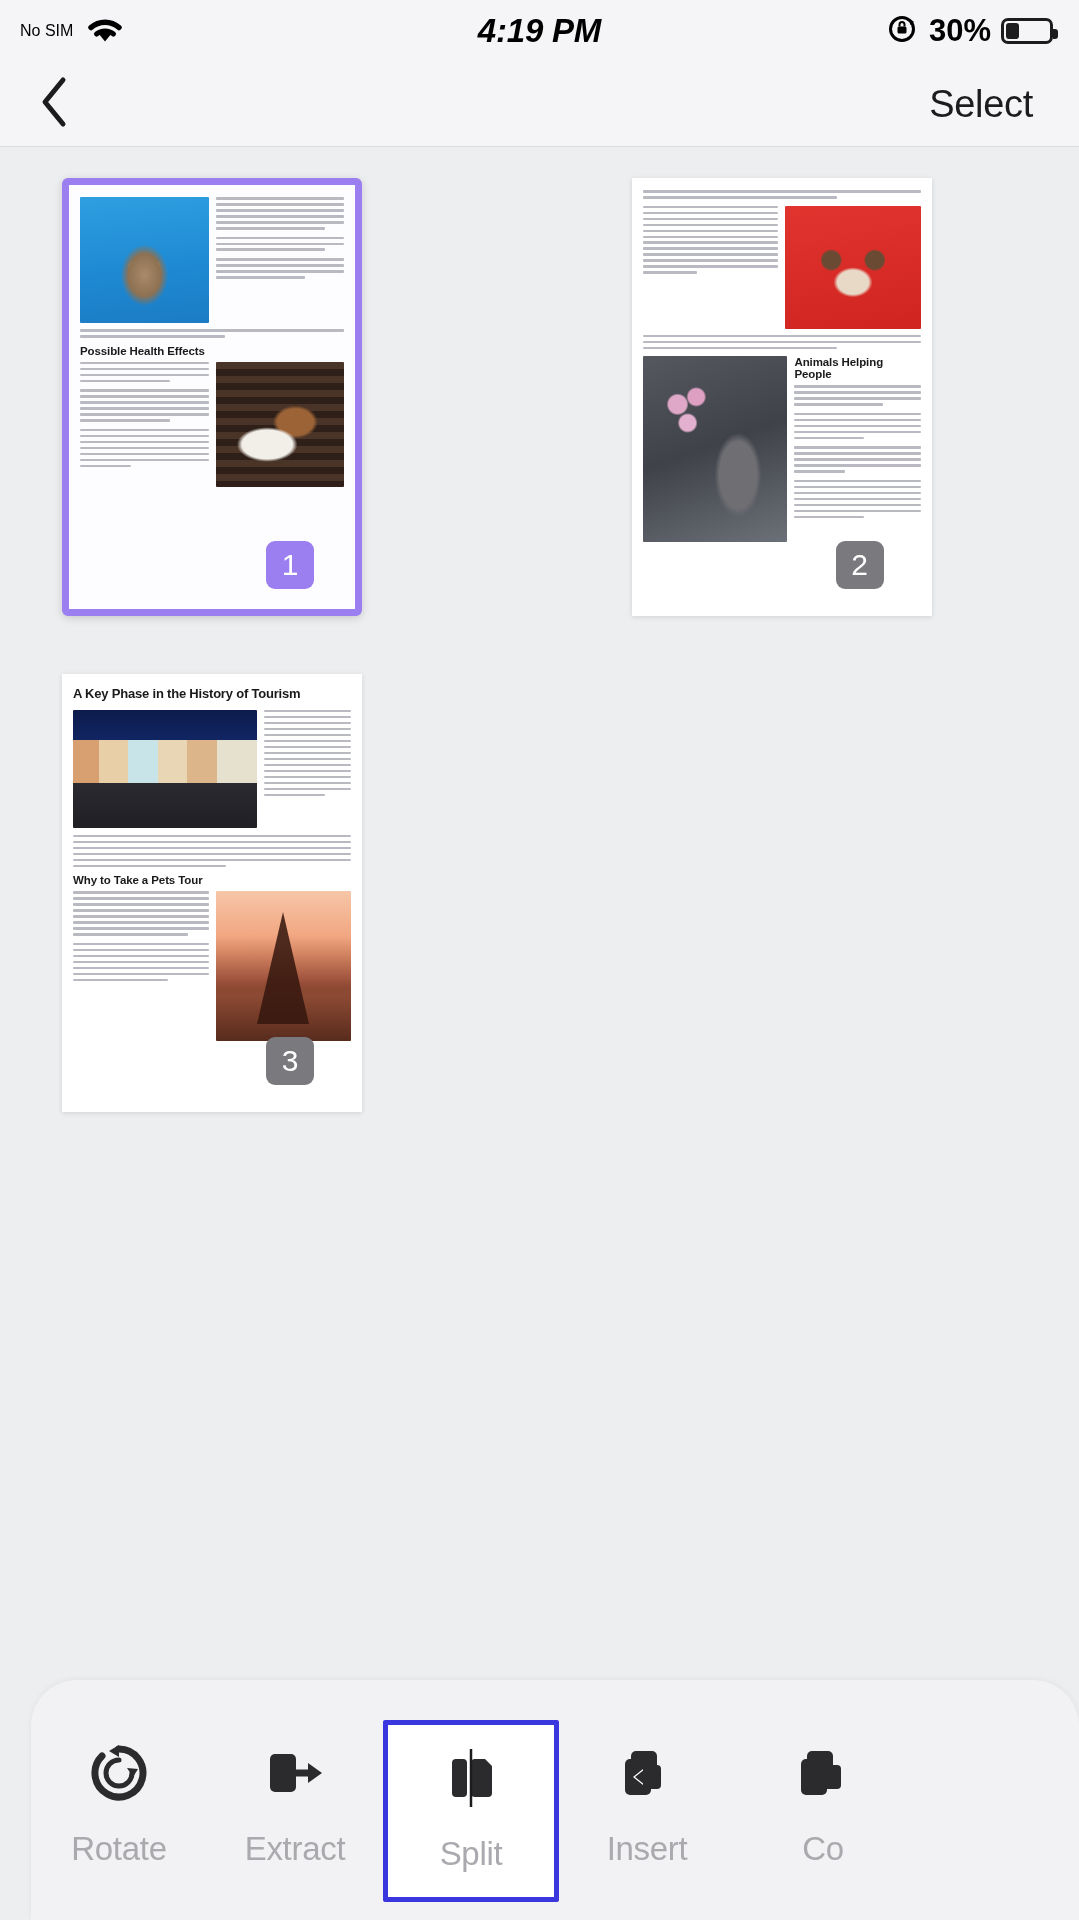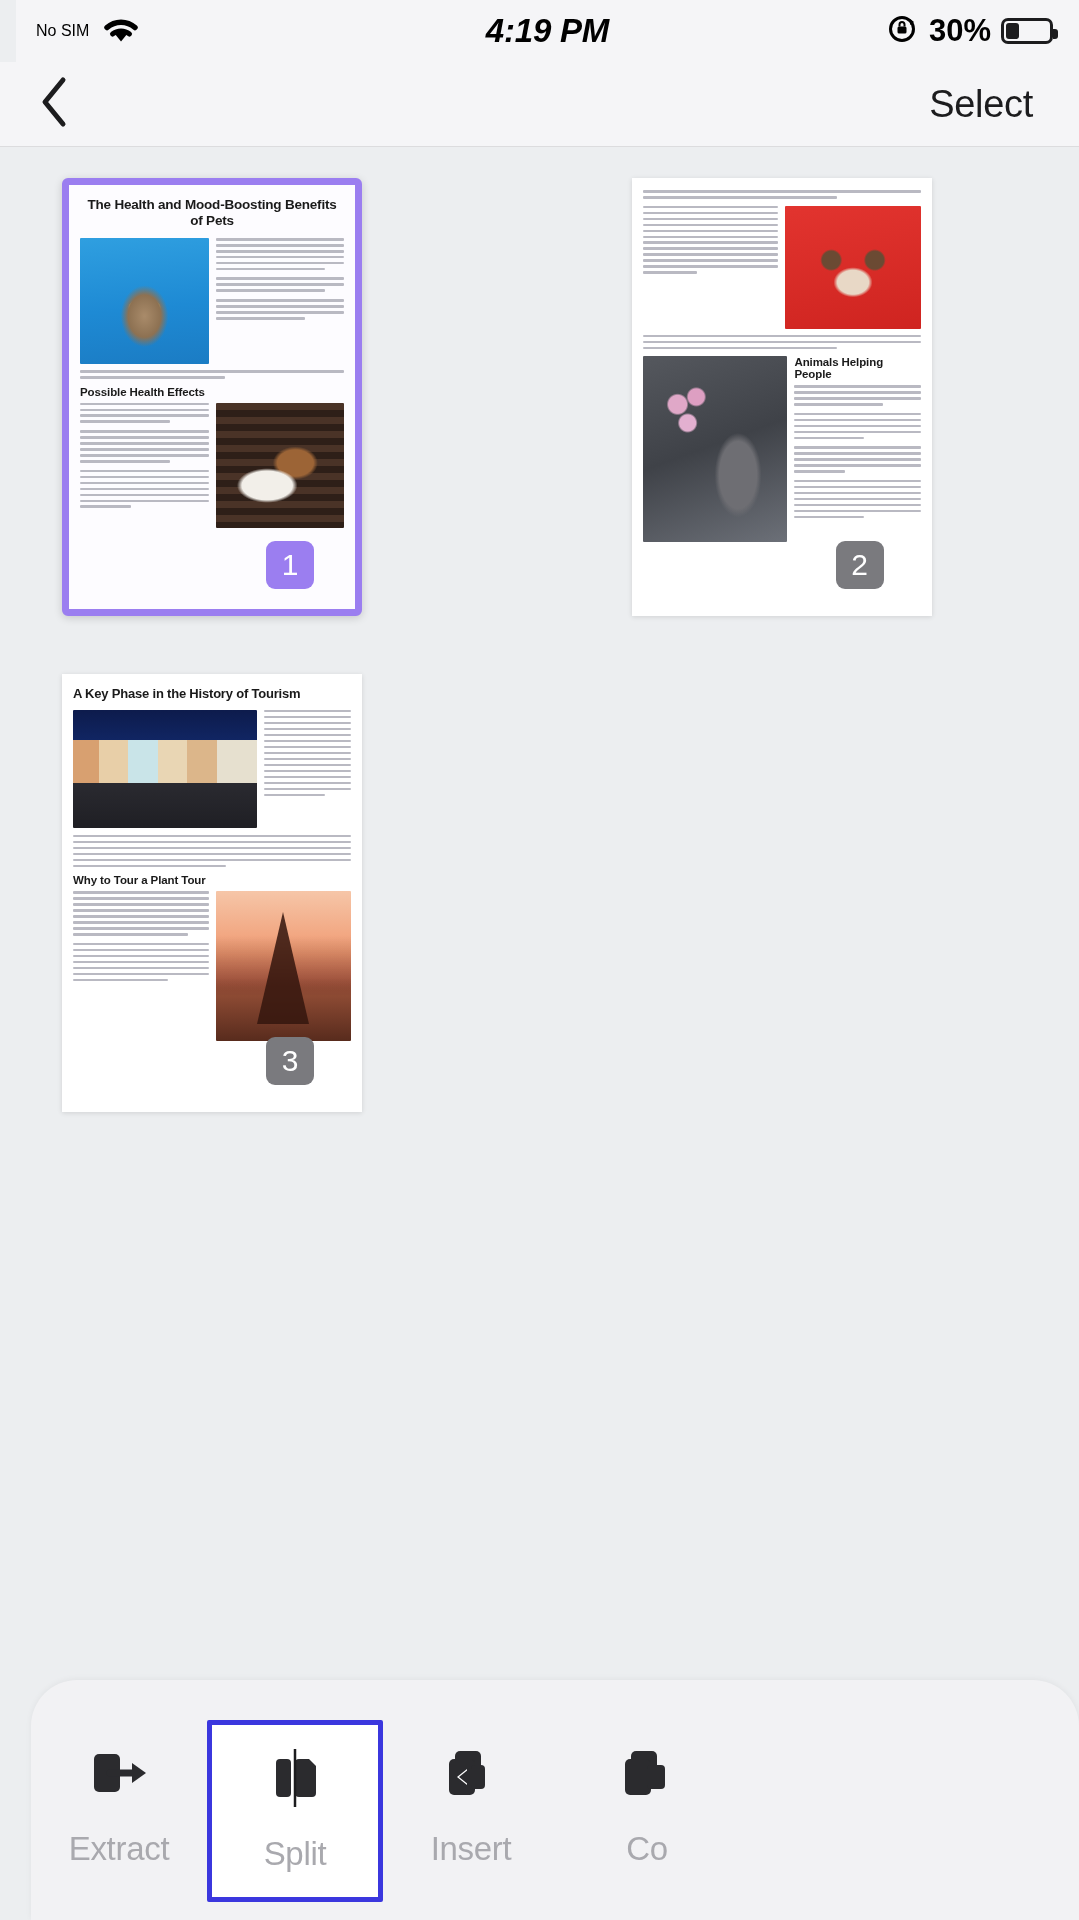--- a/index.html
+++ b/index.html
@@ -19,7 +19,6 @@
     align-items: center;
     padding: 0 26px 0 20px;
     position: relative;
-    margin-left: 16px;
   }
   .status-left {
     display: flex;

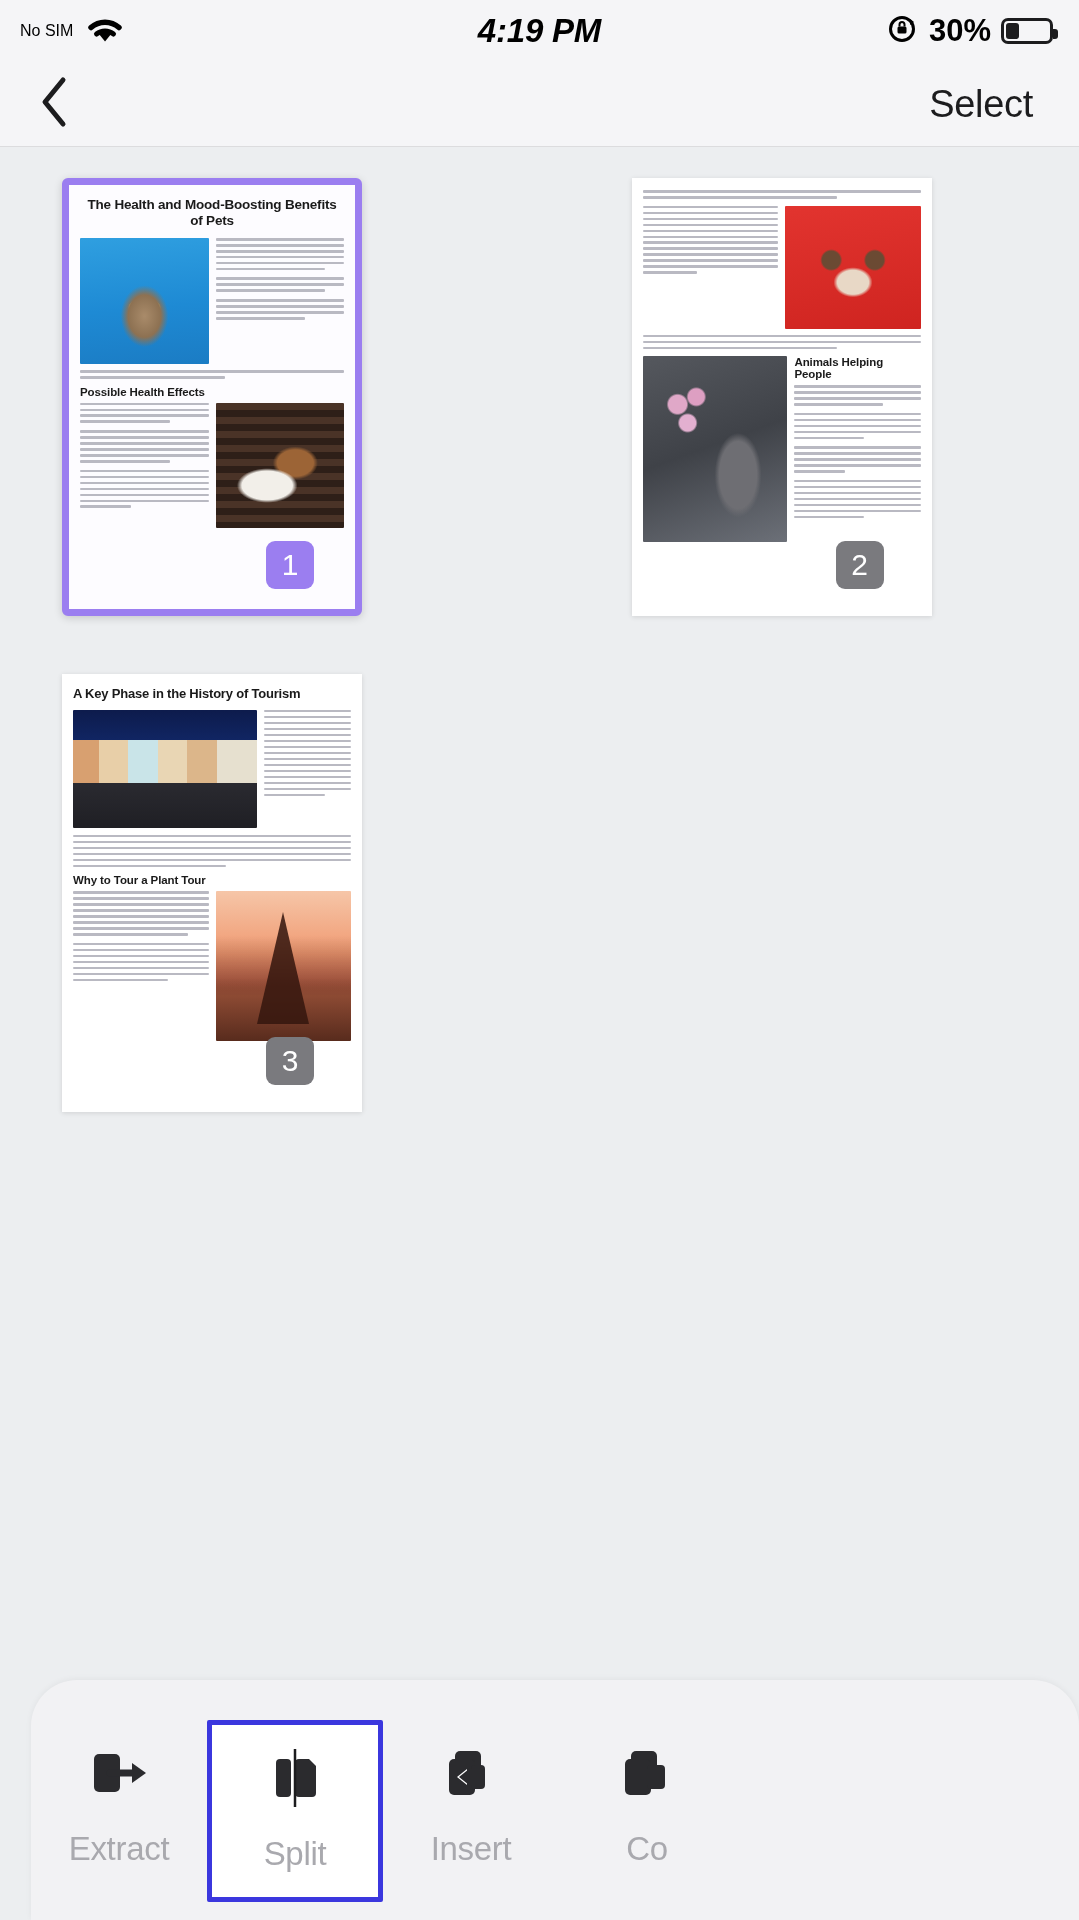--- a/index.html
+++ b/index.html
@@ -371,7 +371,6 @@
       <div class="page-thumb selected">
         <div class="page-frame">
           <div class="page-inner">
-            <div class="pg-title">The Health and Mood-Boosting Benefits of Pets</div>
             <div class="pg-row">
               <div class="pg-col">
                 <div class="pimg img-cat-blue"></div>

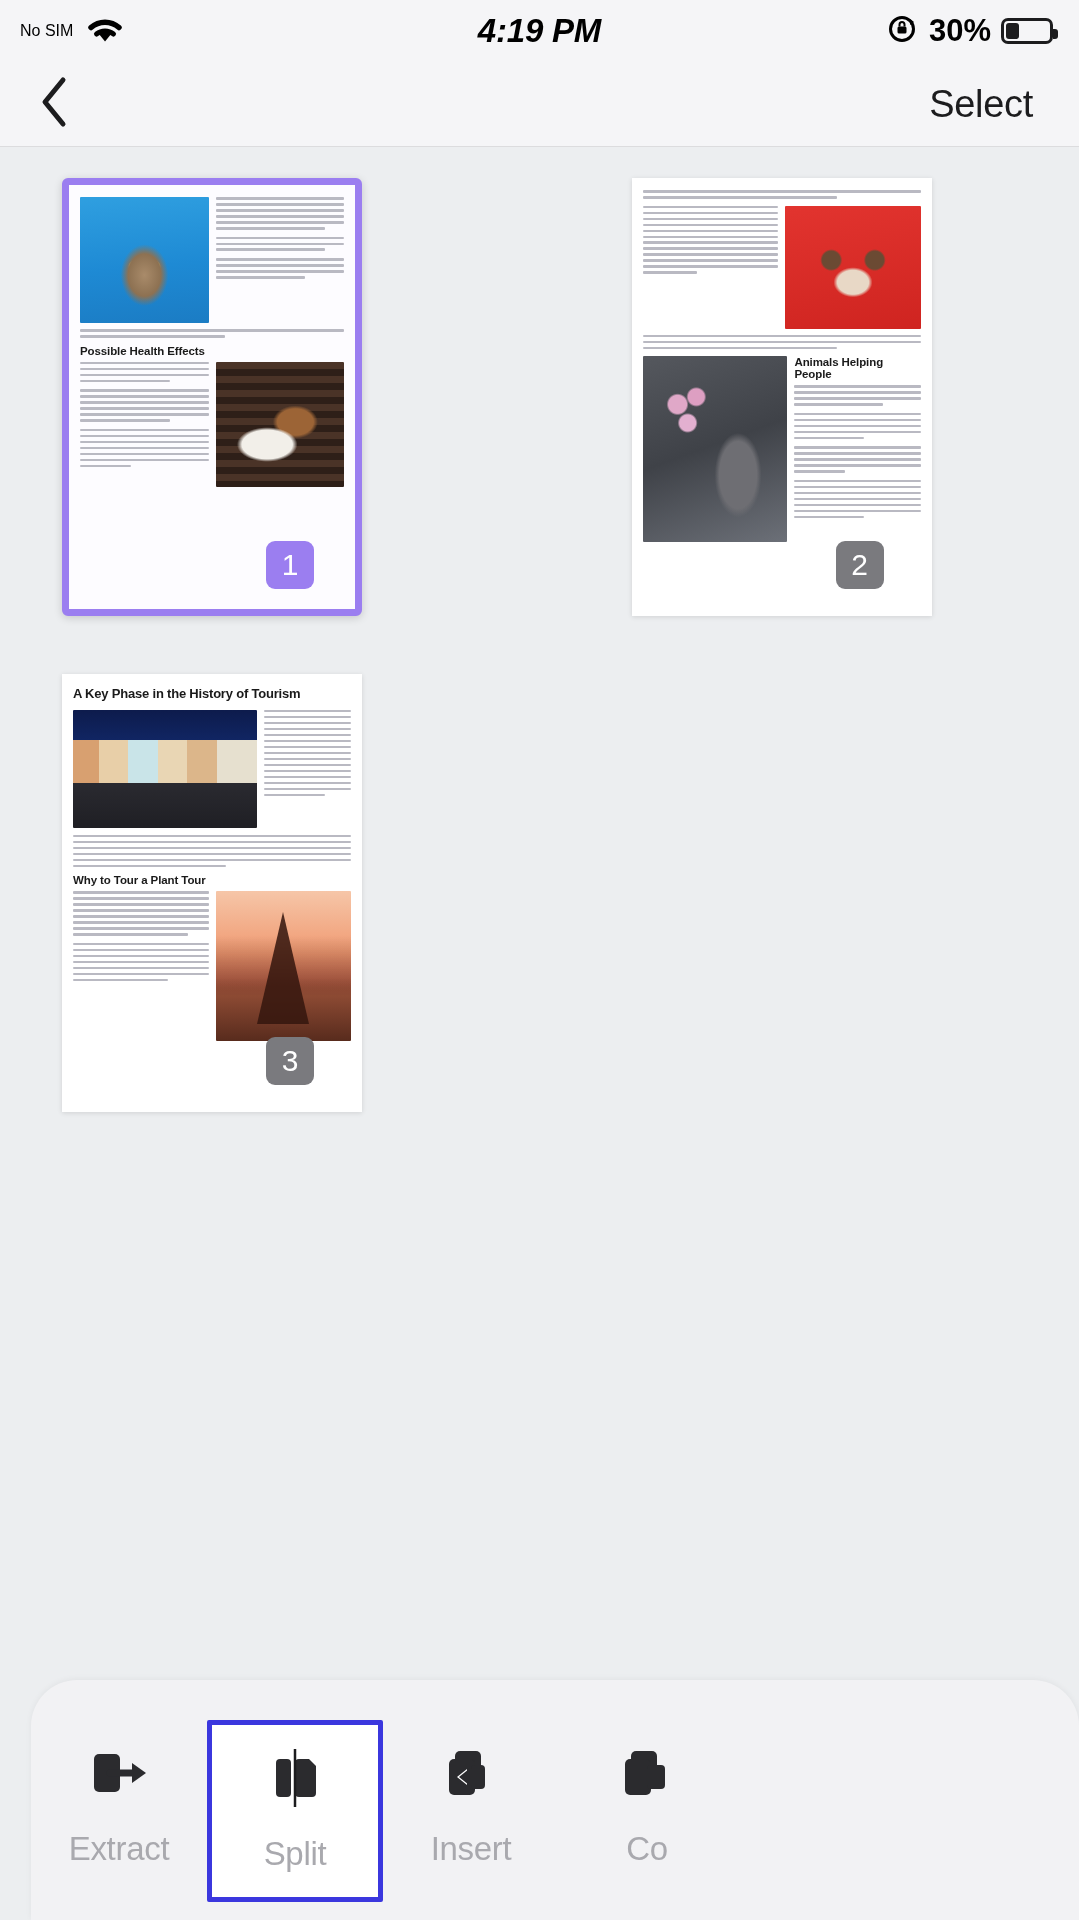--- a/index.html
+++ b/index.html
@@ -552,7 +552,7 @@
                 <div class="tl"></div>
                 <div class="tl s55"></div>
             </div>
-            <div class="pg-h2">Why to Tour a Plant Tour</div>
+            <div class="pg-h2">Why to Take a Pets Tour</div>
             <div class="pg-row">
               <div class="pg-col">
                 <div class="tpara">

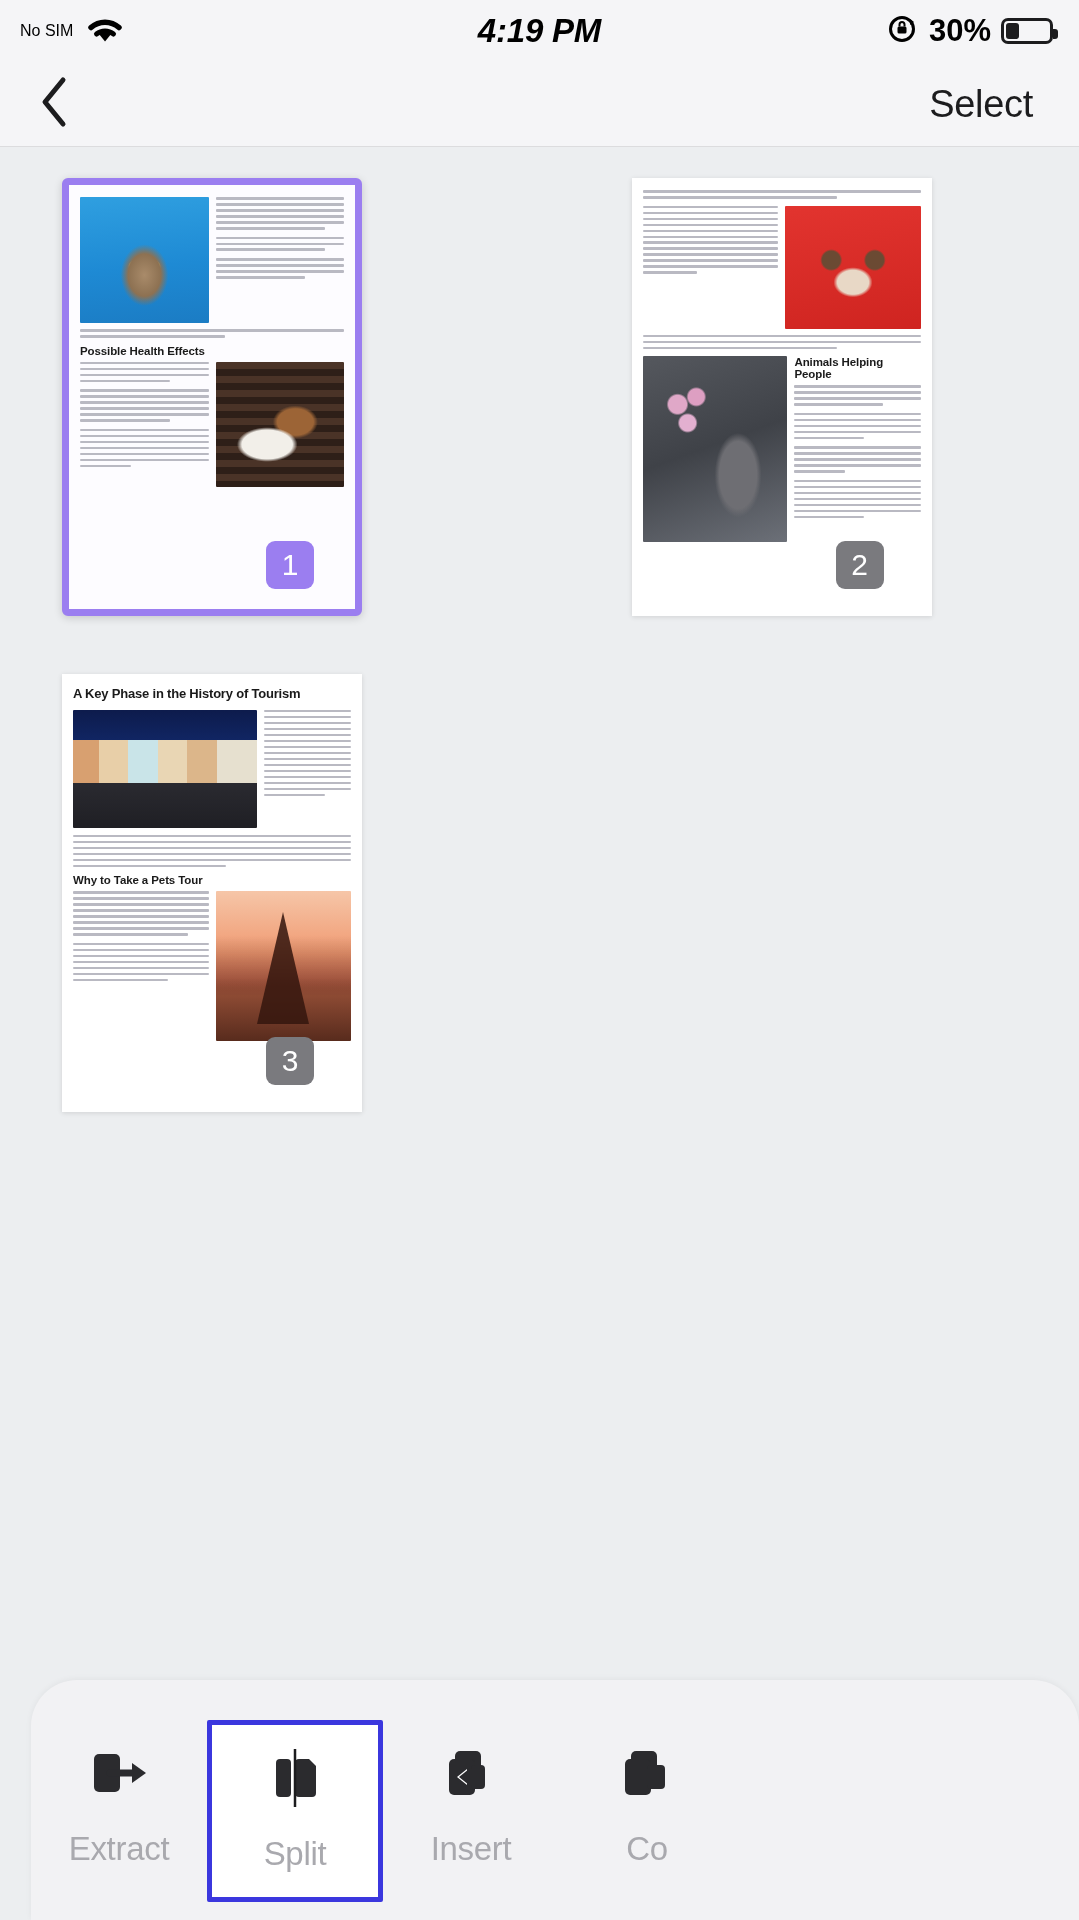--- a/index.html
+++ b/index.html
@@ -590,6 +590,17 @@
 
 <div class="toolbar">
 
+  <div class="tool-item">
+    <div class="tool-icon">
+      <svg width="60" height="60" viewBox="0 0 60 60">
+        <path d="M30 6 a24 24 0 1 1 -17 7" stroke="#2b2b2e" stroke-width="7" fill="none" stroke-linecap="round"></path>
+        <path d="M30 2 l0 12 -10 -6 z" fill="#2b2b2e"></path>
+        <path d="M30 17 a13 13 0 1 0 13 13" stroke="#2b2b2e" stroke-width="5" fill="none" stroke-linecap="round"></path>
+        <path d="M44 34 l-6 -9 11 1 z" fill="#2b2b2e"></path>
+      </svg>
+    </div>
+    <div class="tool-label">Rotate</div>
+  </div>
 
   <div class="tool-item">
     <div class="tool-icon">

